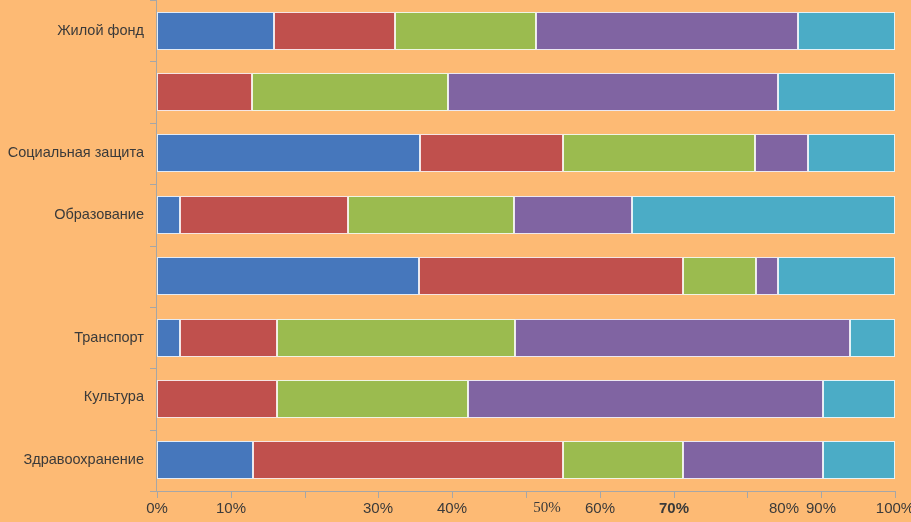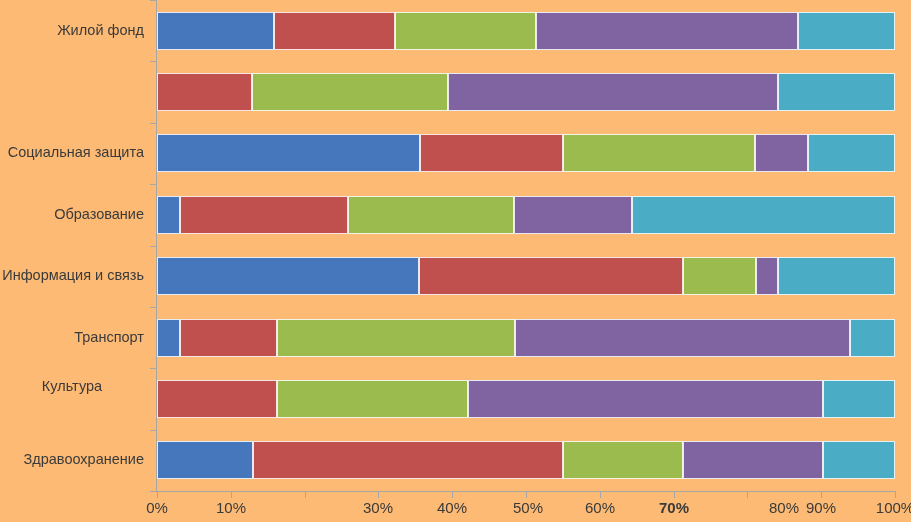--- a/index.html
+++ b/index.html
@@ -112,7 +112,6 @@
       <div class="cat-label" style="top: 22.6875px;">Жилой фонд</div>
       <div class="cat-label" style="top: 145.438px;">Социальная защита</div>
       <div class="cat-label" style="top: 206.812px;">Образование</div>
-      <div class="cat-label" style="top: 268.188px;">Информация и связь</div>
       <div class="cat-label" style="top: 329.562px;">Транспорт</div>
       <div class="cat-label" style="top: 379px; text-align: center;">Культура</div>
       <div class="cat-label" style="top: 452.312px; margin-left: 38px;">Здравоохранение</div>

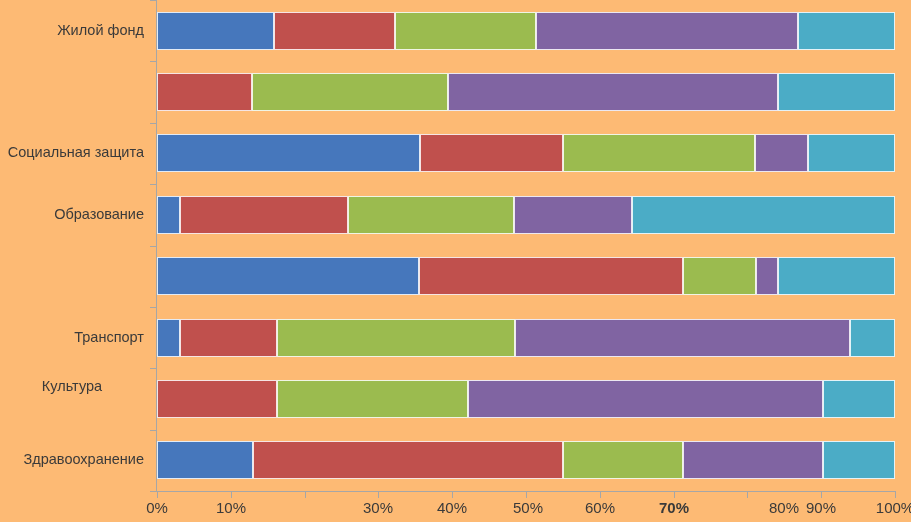--- a/index.html
+++ b/index.html
@@ -113,7 +113,7 @@
       <div class="cat-label" style="top: 145.438px;">Социальная защита</div>
       <div class="cat-label" style="top: 206.812px;">Образование</div>
       <div class="cat-label" style="top: 329.562px;">Транспорт</div>
-      <div class="cat-label" style="top: 379px; text-align: center;">Культура</div>
+      <div class="cat-label" style="top: 389px;">Культура</div>
       <div class="cat-label" style="top: 452.312px; margin-left: 38px;">Здравоохранение</div>
     </div>
 

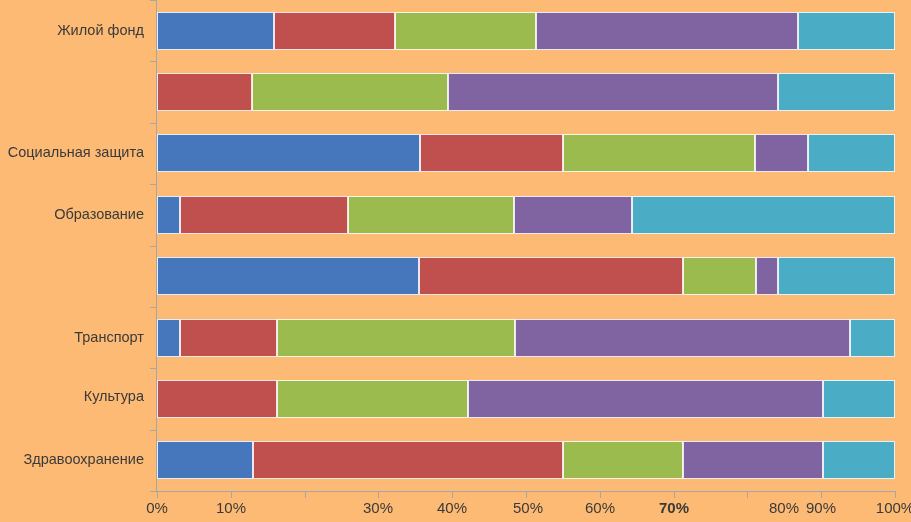--- a/index.html
+++ b/index.html
@@ -198,7 +198,7 @@
       <div class="x-tick" style="left: 452px;"></div>
       <div class="x-label" style="left: 452px;">40%</div>
       <div class="x-tick" style="left: 526px;"></div>
-      <div class="x-label" style="left: 528px;">50%</div>
+      <div class="x-label" style="left: 547px; font-family: Liberation Serif, serif;">50%</div>
       <div class="x-tick" style="left: 600px;"></div>
       <div class="x-label" style="left: 600px;">60%</div>
       <div class="x-tick" style="left: 674px;"></div>

